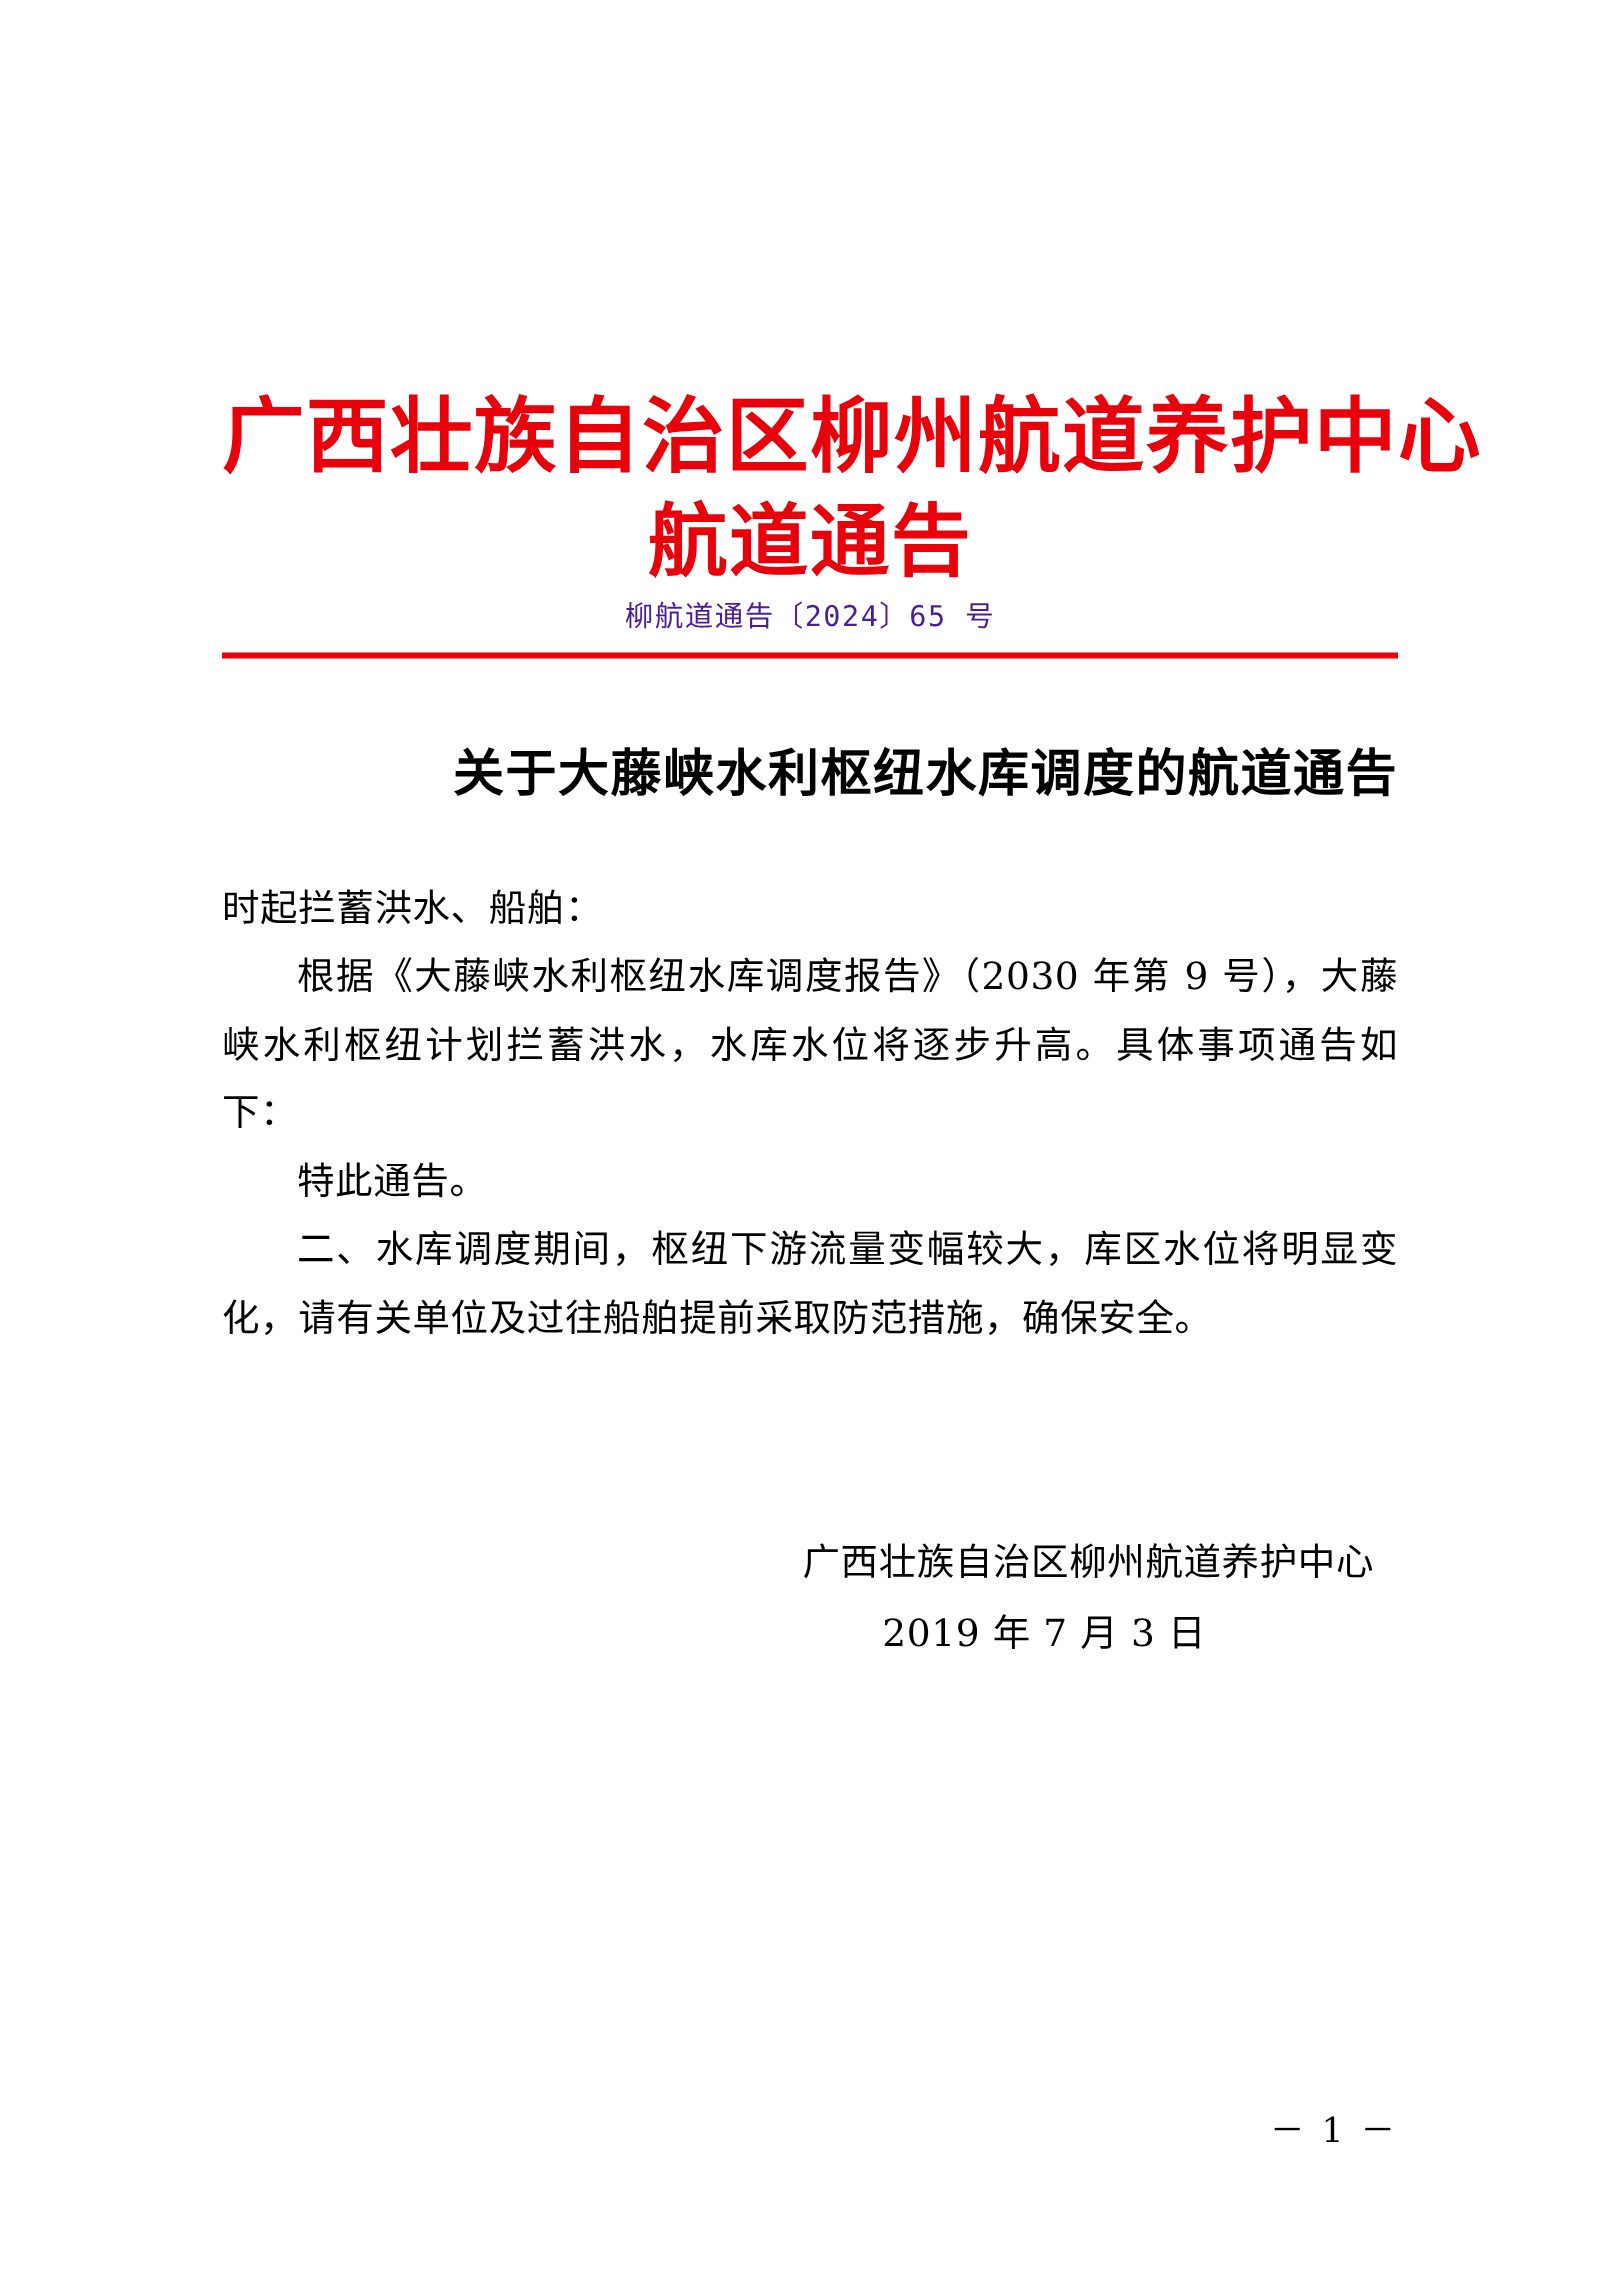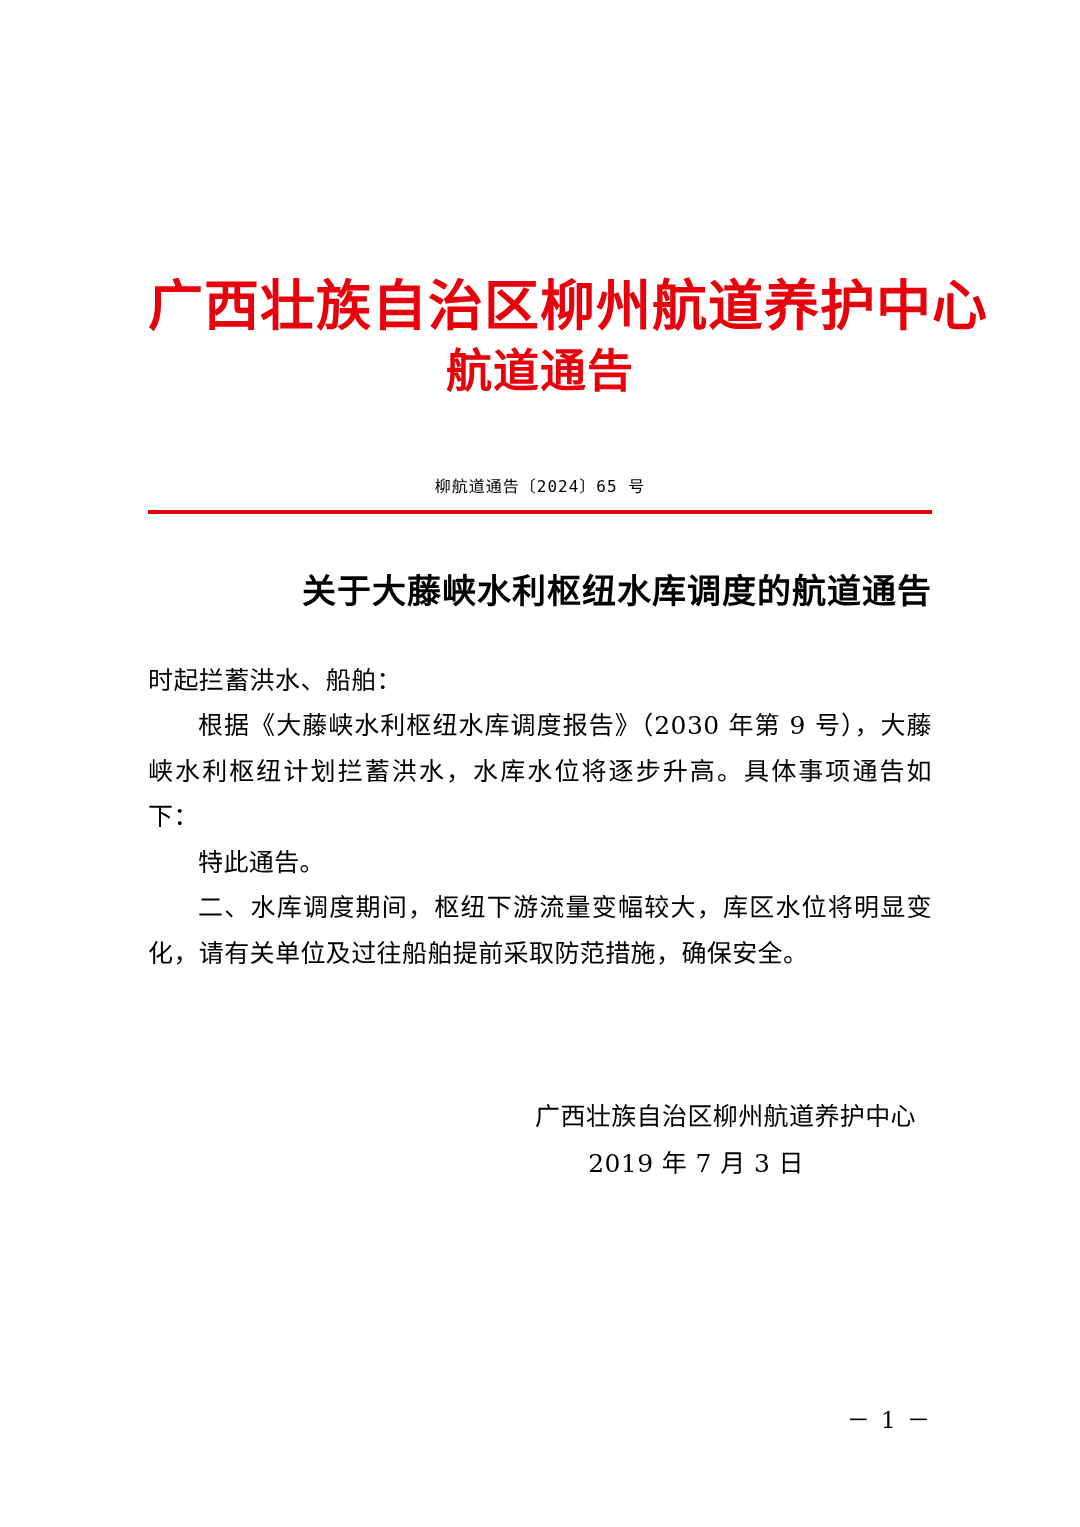--- a/index.html
+++ b/index.html
@@ -19,7 +19,7 @@
     box-sizing: border-box;
     width: 1080px;
     height: 1527px;
-    padding: 15px 148px;
+    padding: 0 148px;
     position: relative;
   }
   

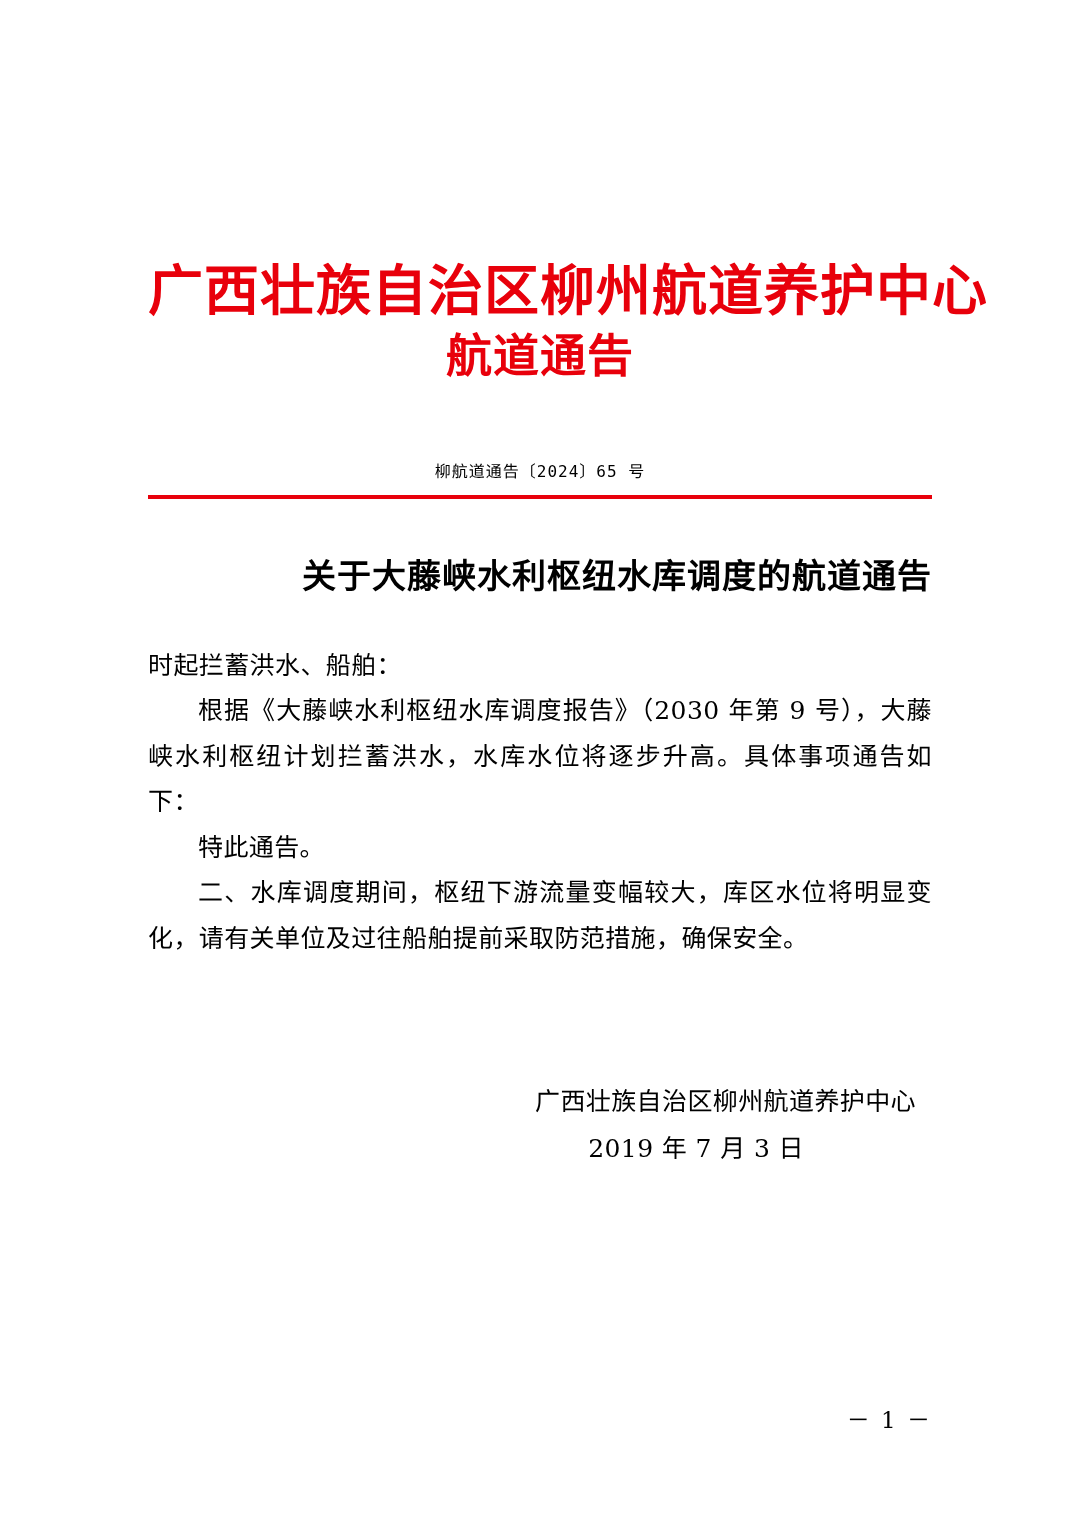--- a/index.html
+++ b/index.html
@@ -37,7 +37,7 @@
     white-space: nowrap;
   }
   .masthead-line.second {
-    font-size: 46px;
+    font-size: 53px;
   }
   
   .doc-number {

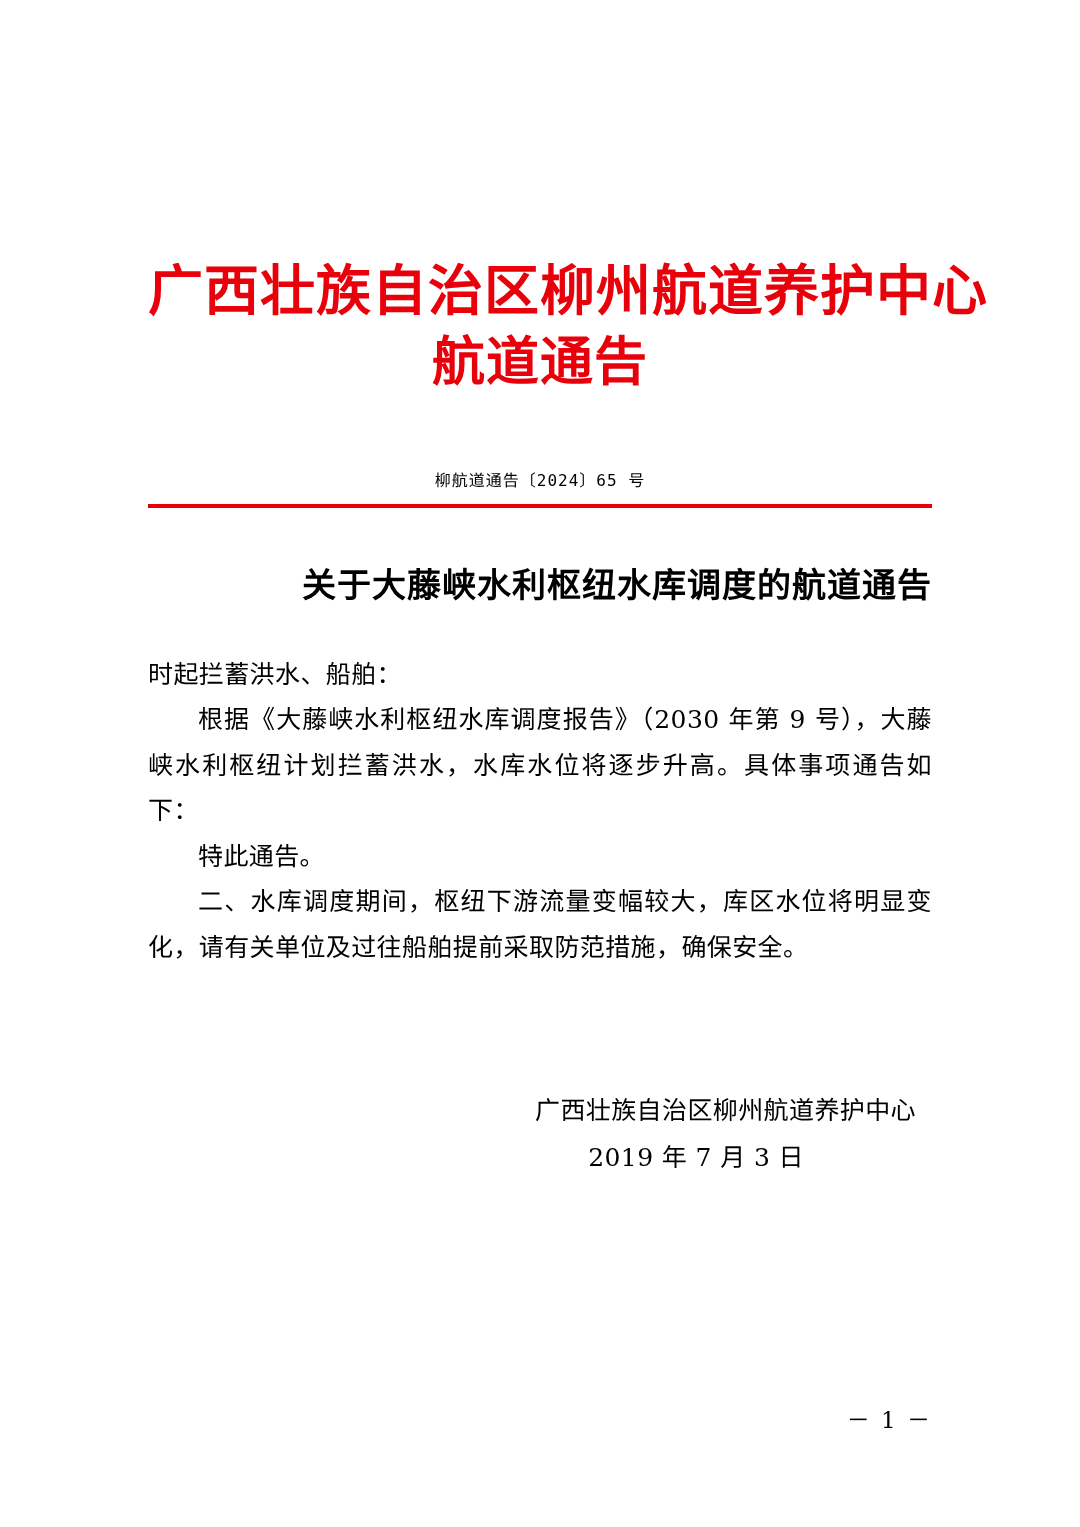--- a/index.html
+++ b/index.html
@@ -41,12 +41,11 @@
   }
   
   .doc-number {
-    margin-top: 72px;
     text-align: center;
     font-family: "DejaVu Sans Mono", "Liberation Mono", monospace;
-    font-size: 16px;
+    font-size: 19px;
     letter-spacing: 1px;
-    color: #000000;
+    color: #4c1d95;
   }
   .red-rule {
     margin-top: 13px;

